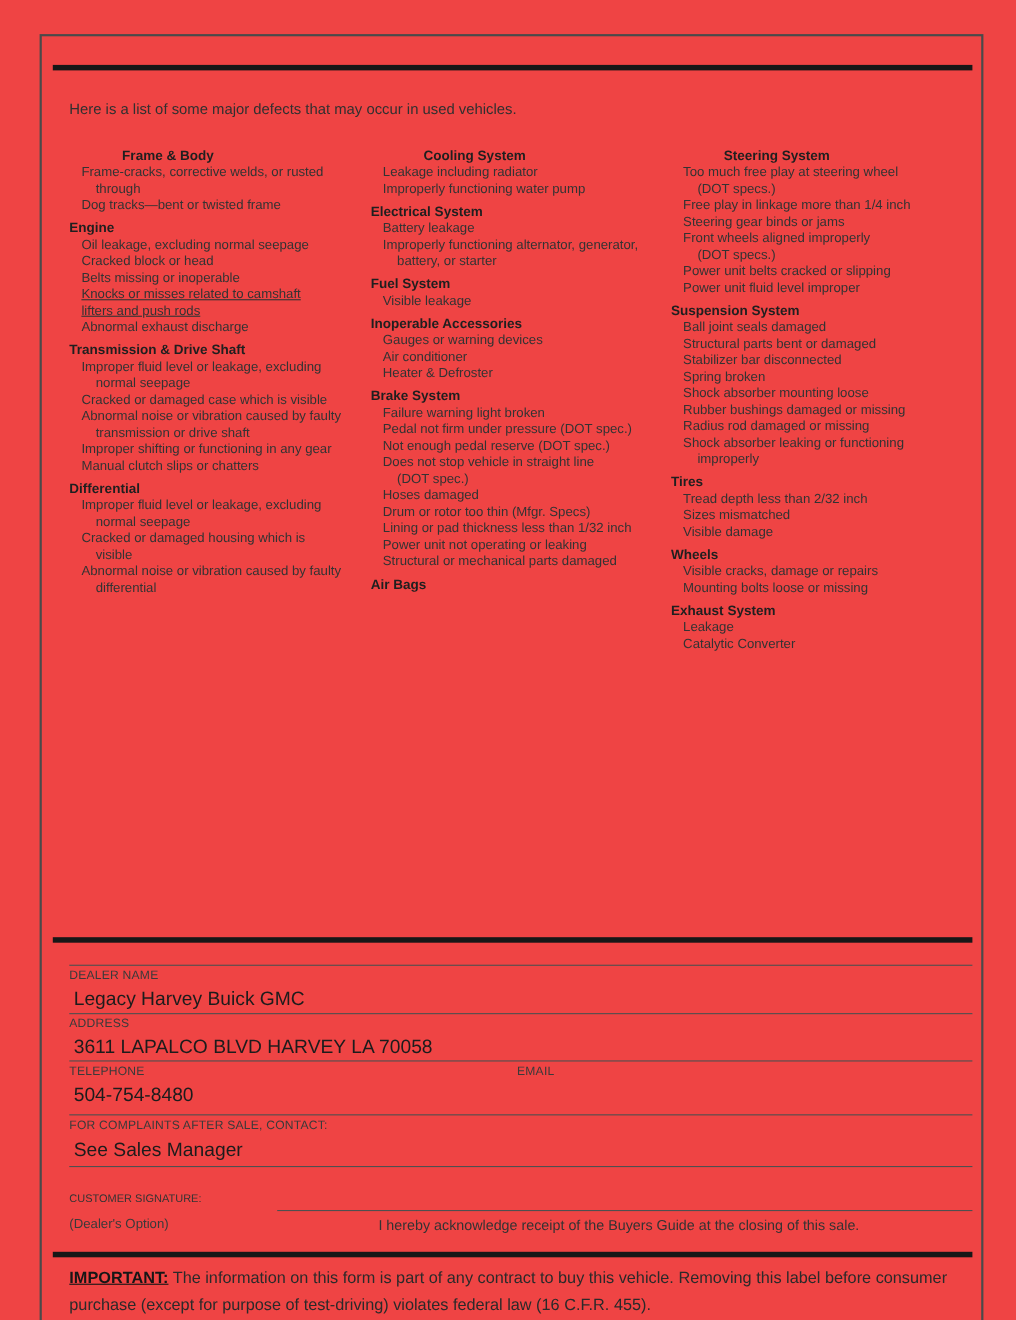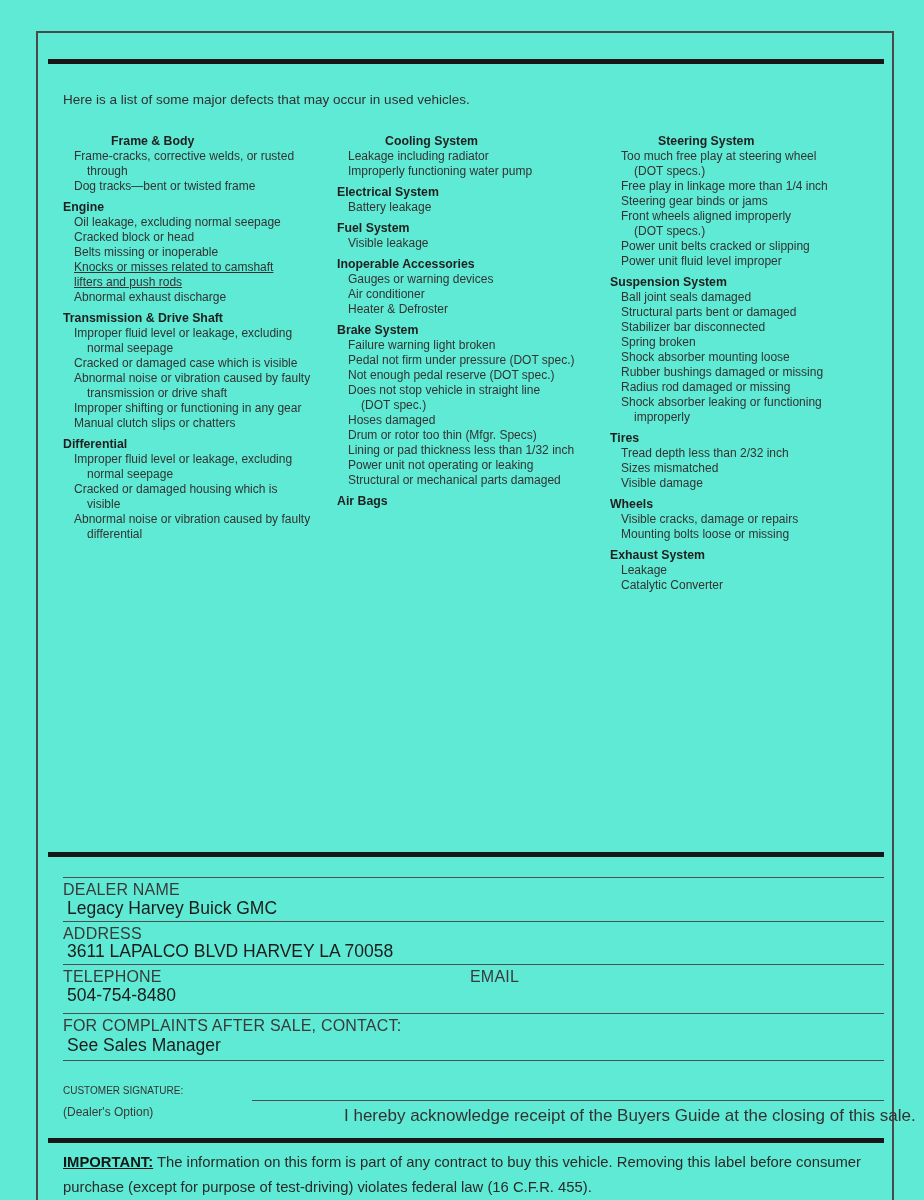--- a/index.html
+++ b/index.html
@@ -12,7 +12,7 @@
     position: relative;
     width: 924px;
     height: 1200px;
-    background: #5eead4;
+    background: #ef4444;
     overflow: hidden;
     color: #2e2e2e;
   }

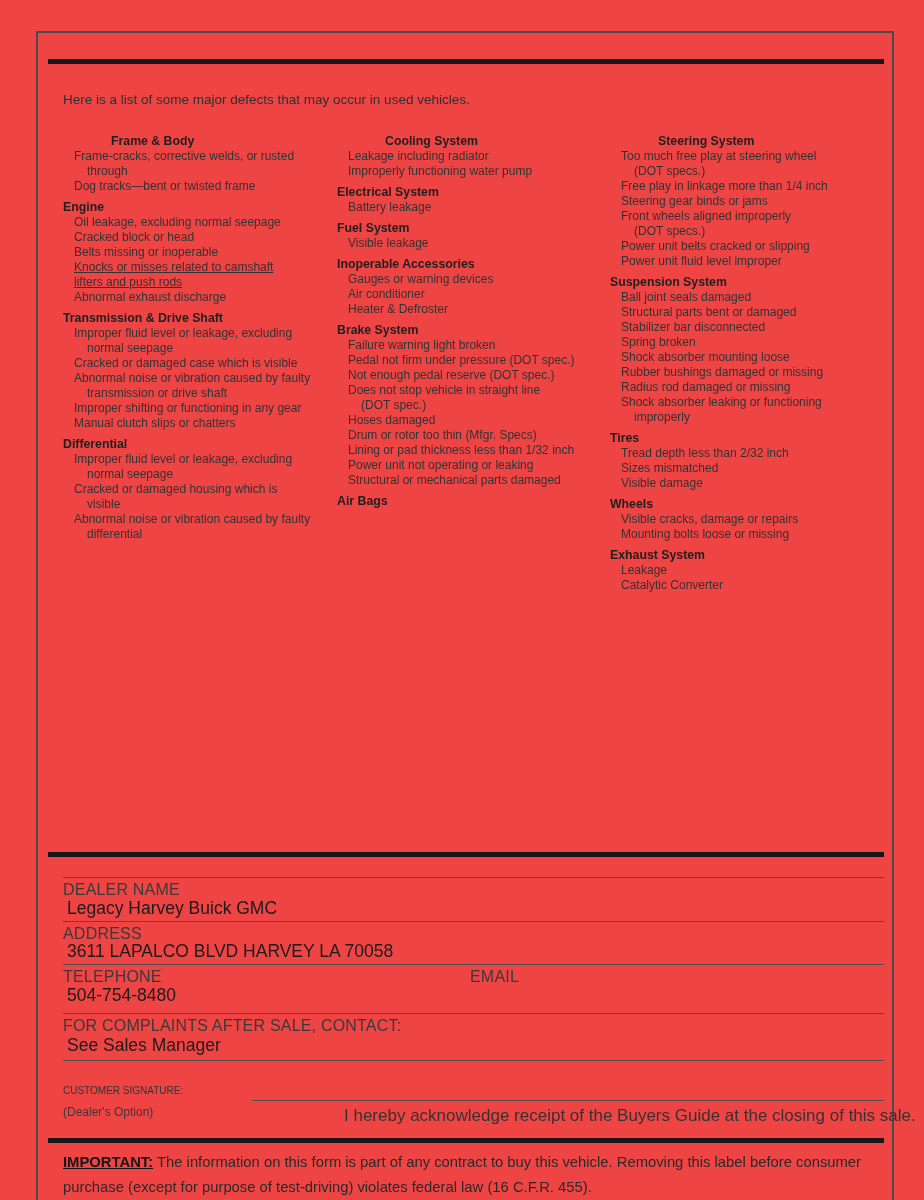--- a/index.html
+++ b/index.html
@@ -178,6 +178,8 @@
         <div class="sec-item">Improperly functioning water pump</div>
         <div class="sec-title">Electrical System</div>
         <div class="sec-item">Battery leakage</div>
+        <div class="sec-item">Improperly functioning alternator, generator,
+battery, or starter</div>
         <div class="sec-title">Fuel System</div>
         <div class="sec-item">Visible leakage</div>
         <div class="sec-title">Inoperable Accessories</div>

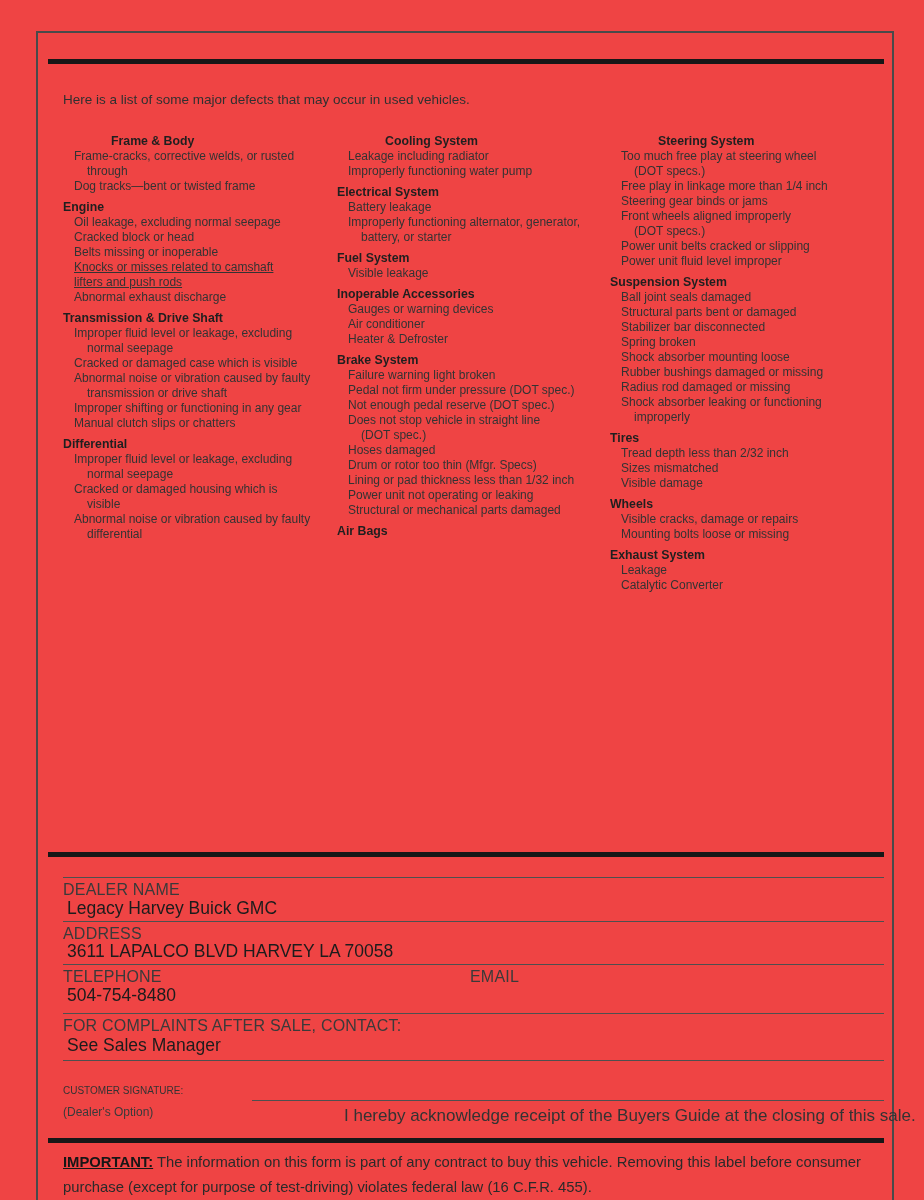--- a/index.html
+++ b/index.html
@@ -82,7 +82,7 @@
   }
   .field-label {
     position: absolute;
-    font-size: 16px;
+    font-size: 11px;
     color: #3a3a3a;
     letter-spacing: 0.2px;
     text-align: right;

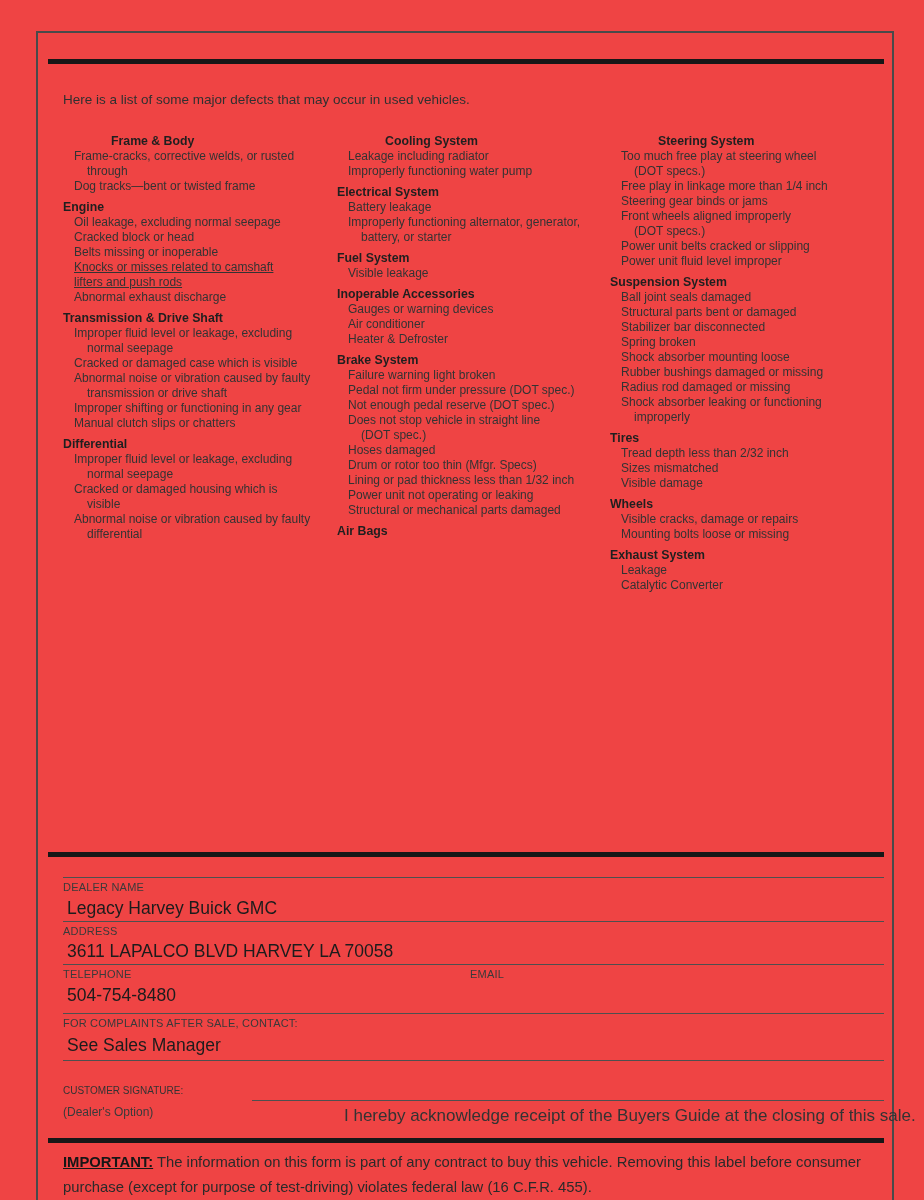--- a/index.html
+++ b/index.html
@@ -118,7 +118,7 @@
     position: absolute;
     left: 344px;
     top: 1106px;
-    font-size: 17px;
+    font-size: 13px;
     color: #333333;
   }
   .important {

